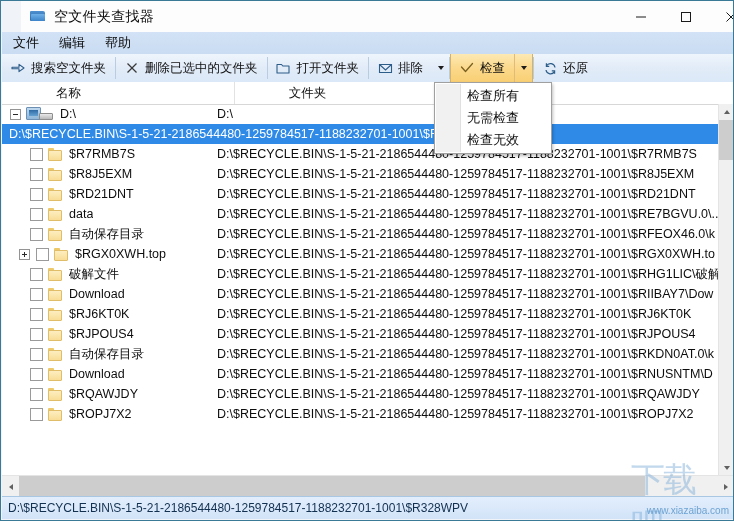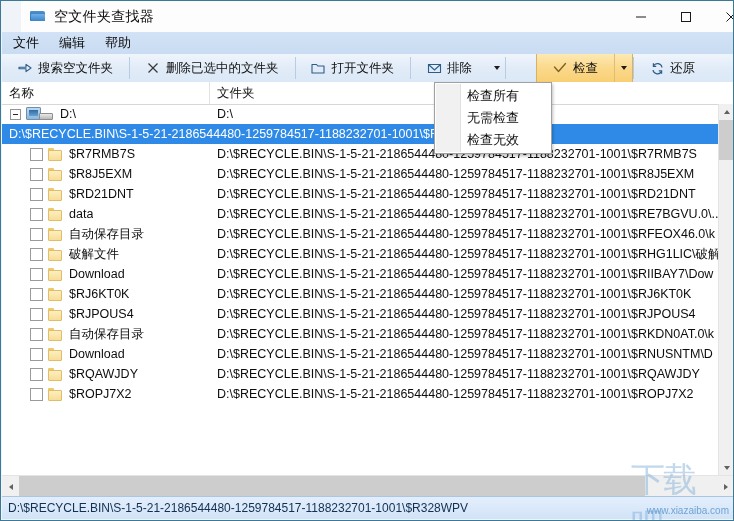--- a/index.html
+++ b/index.html
@@ -102,7 +102,7 @@
   .tb-btn {
     display: flex;
     align-items: center;
-    padding: 0 15px;
+    padding: 0 8px;
     font-size: 12.5px;
     color: #101010;
     white-space: nowrap;

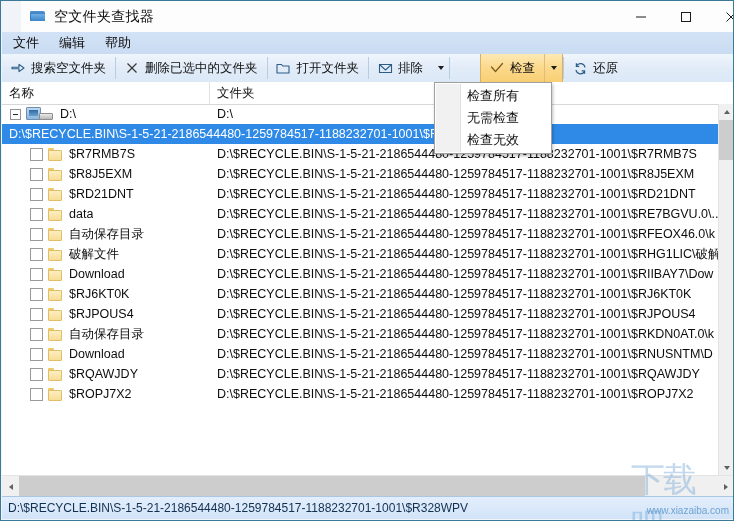--- a/index.html
+++ b/index.html
@@ -144,7 +144,6 @@
   .tb-group.active {
     border-left: 1px solid #d7b164;
     border-right: 1px solid #d7b164;
-    margin-left: 30px;
   }
   .tb-group.active .tb-arrow {
     border-left: 1px solid #e0bc78;

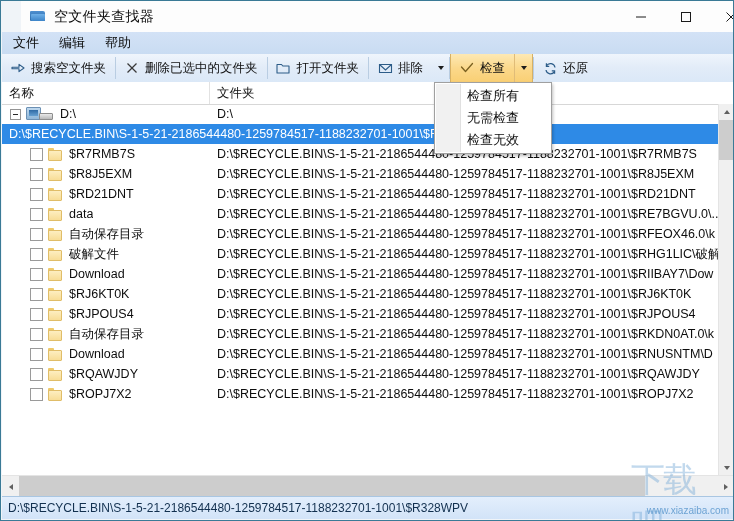--- a/index.html
+++ b/index.html
@@ -173,6 +173,7 @@
     padding-left: 7px;
     box-sizing: border-box;
     border-right: 1px solid #e2e2e2;
+    margin-left: 47px;
   }
   .hcell.c1 { width: 208px; }
   .hcell.c2 { width: 508px; border-right: none; }

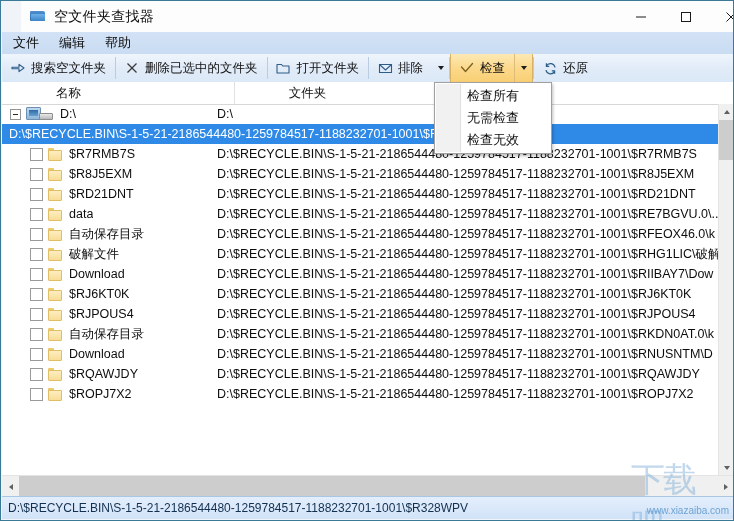--- a/index.html
+++ b/index.html
@@ -637,6 +637,18 @@
           <div class="cell-path">D:\$RECYCLE.BIN\S-1-5-21-2186544480-1259784517-1188232701-1001\$RFEOX46.0\k</div>
         </div>
         <div class="row">
+          <div class="cell-name indent-child-exp">
+            <div class="expander plus"></div>
+            <div class="chk" style="margin-left: 6px;"></div>
+            <div class="folder-ico">
+              <div class="tab"></div>
+              <div class="body"></div>
+            </div>
+            <span class="name-txt">$RGX0XWH.top</span>
+          </div>
+          <div class="cell-path">D:\$RECYCLE.BIN\S-1-5-21-2186544480-1259784517-1188232701-1001\$RGX0XWH.to</div>
+        </div>
+        <div class="row">
           <div class="cell-name indent-child">
             <div class="chk"></div>
             <div class="folder-ico">

